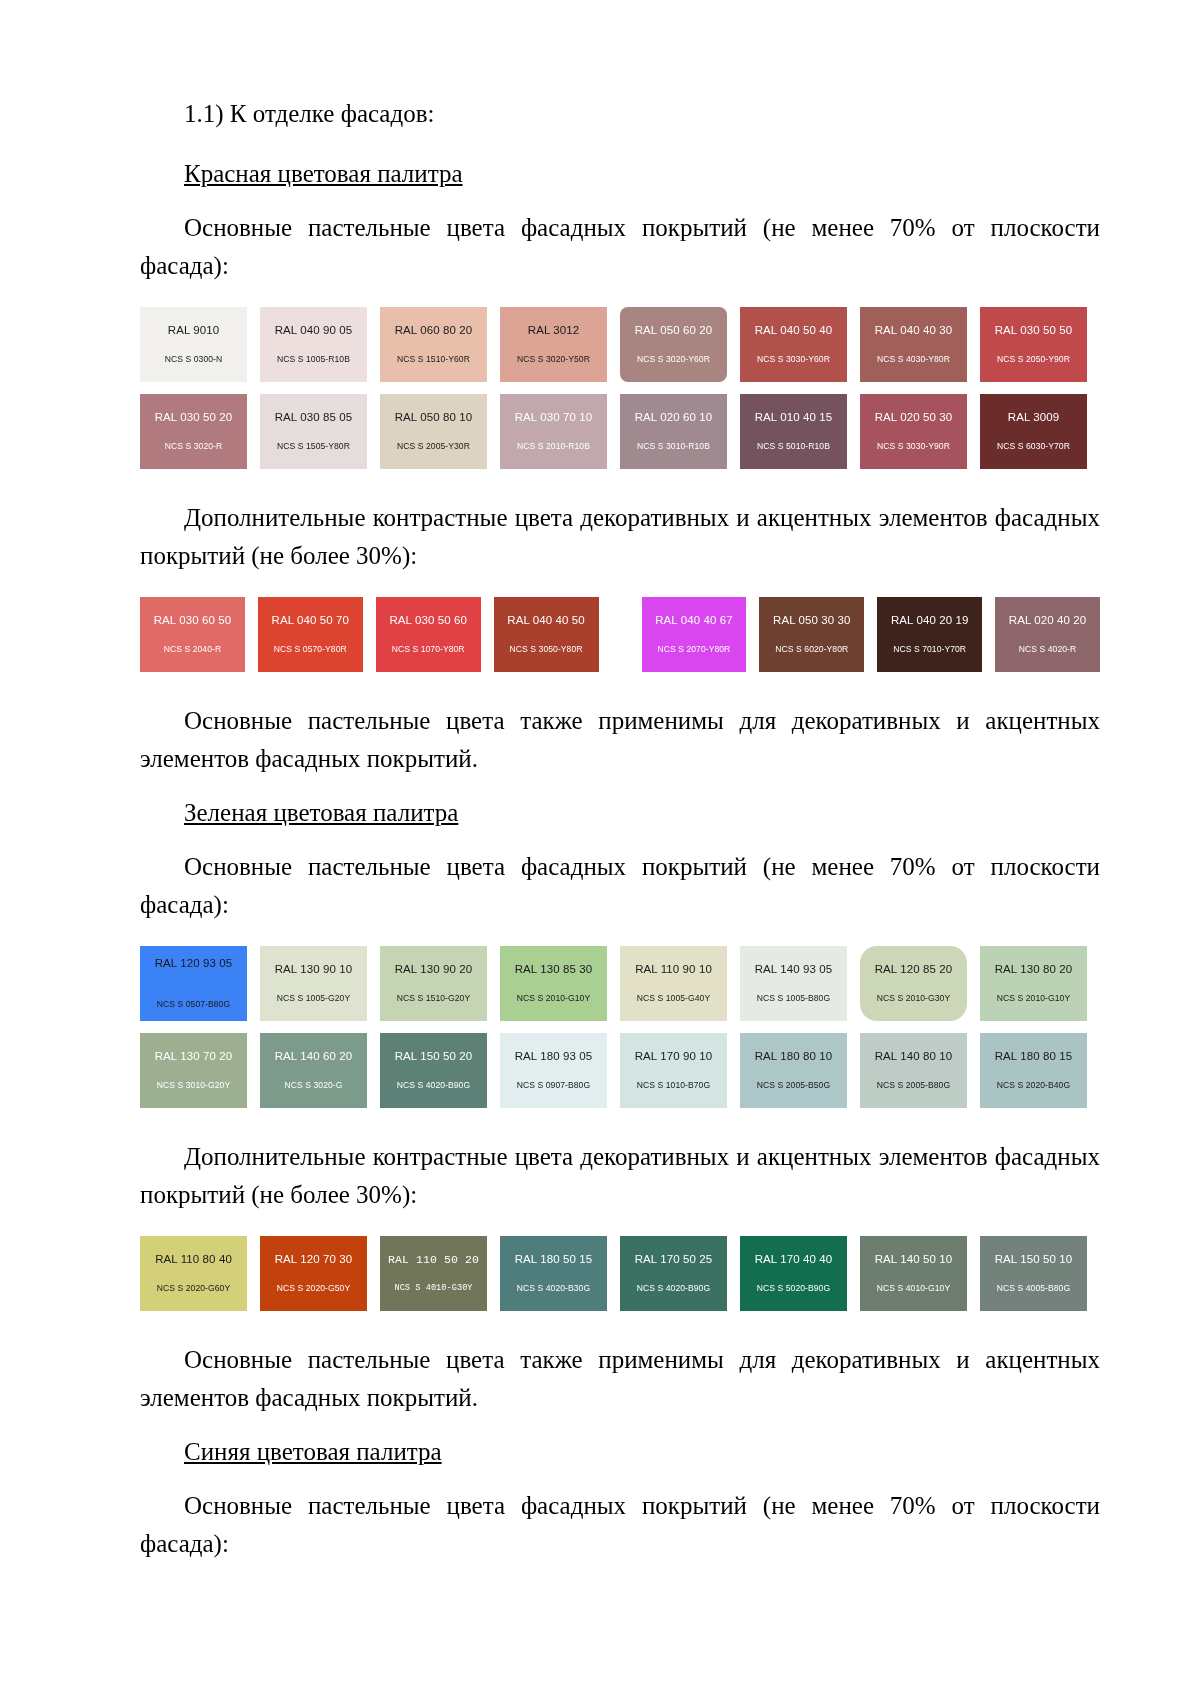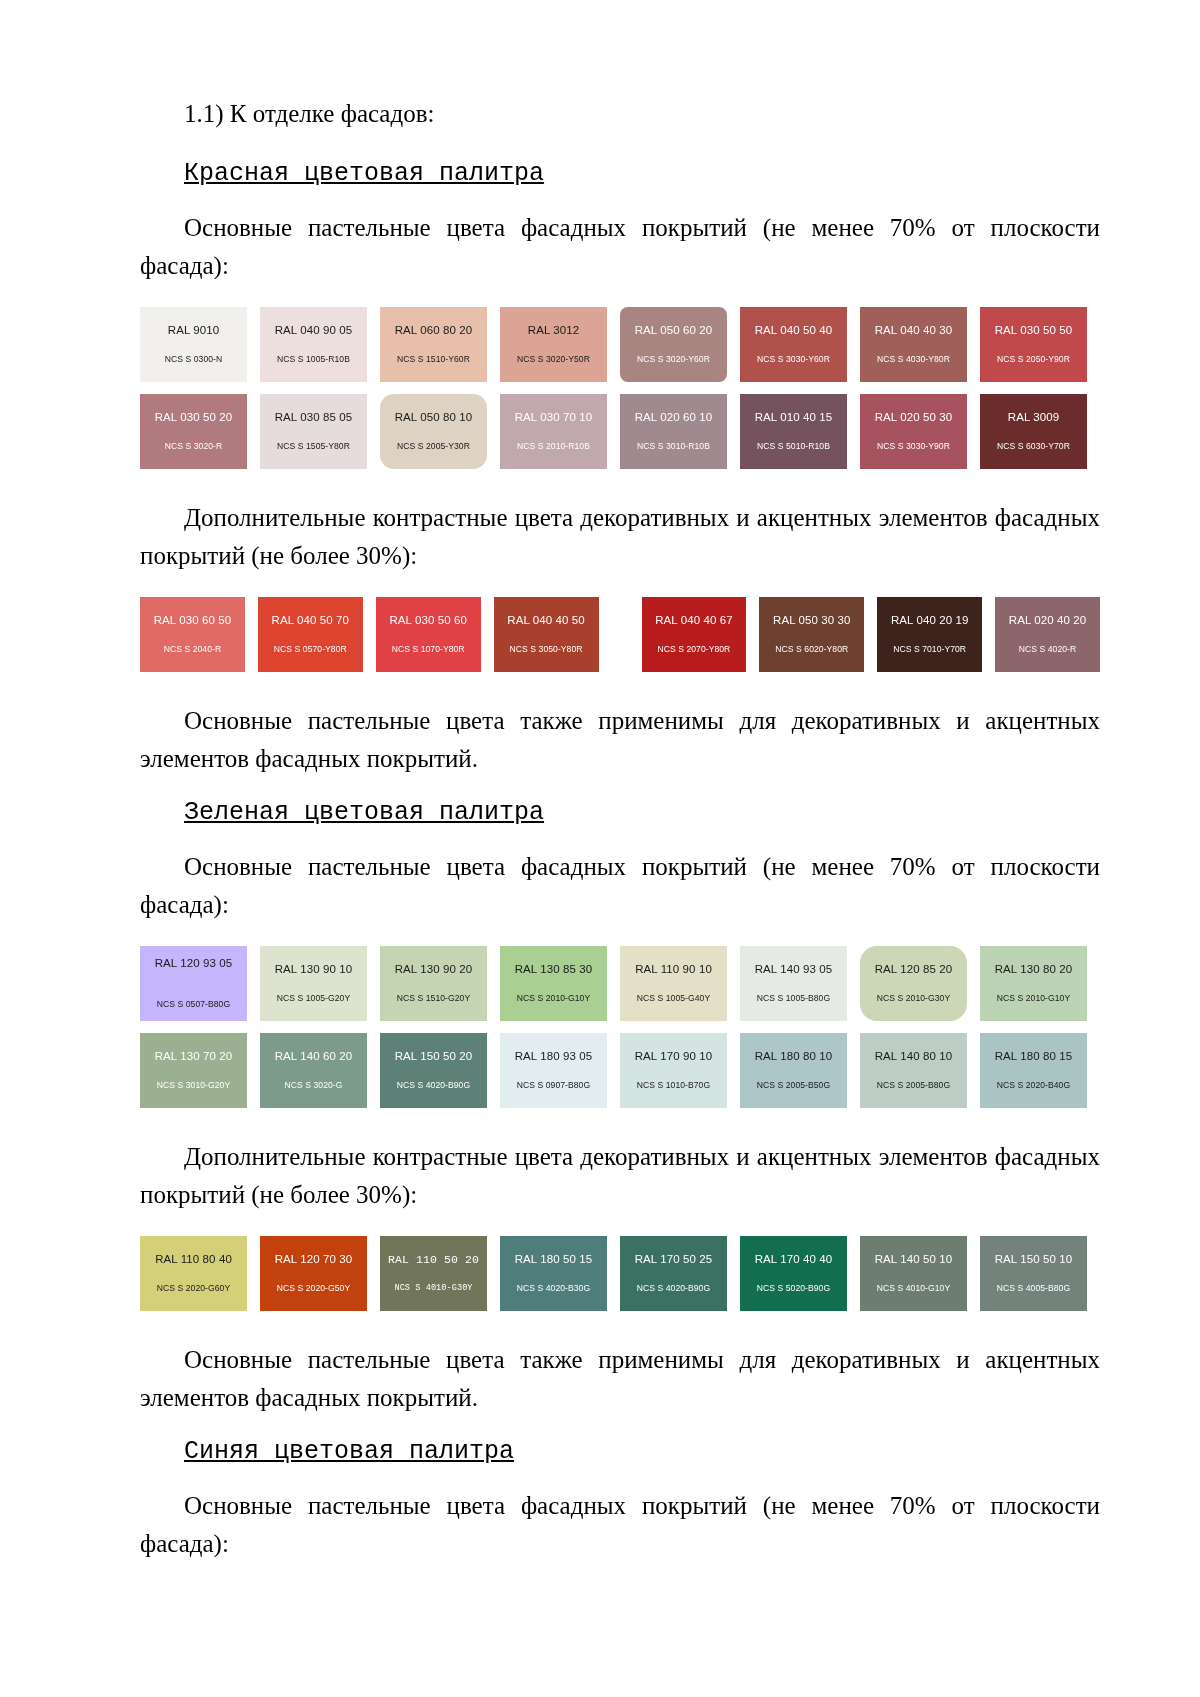--- a/index.html
+++ b/index.html
@@ -49,7 +49,6 @@
     font-size: 25px;
     line-height: 1.52;
     text-indent: 44px;
-    font-family: Liberation Mono, monospace;
   }
   .palette-title span.u {
     text-decoration: underline;

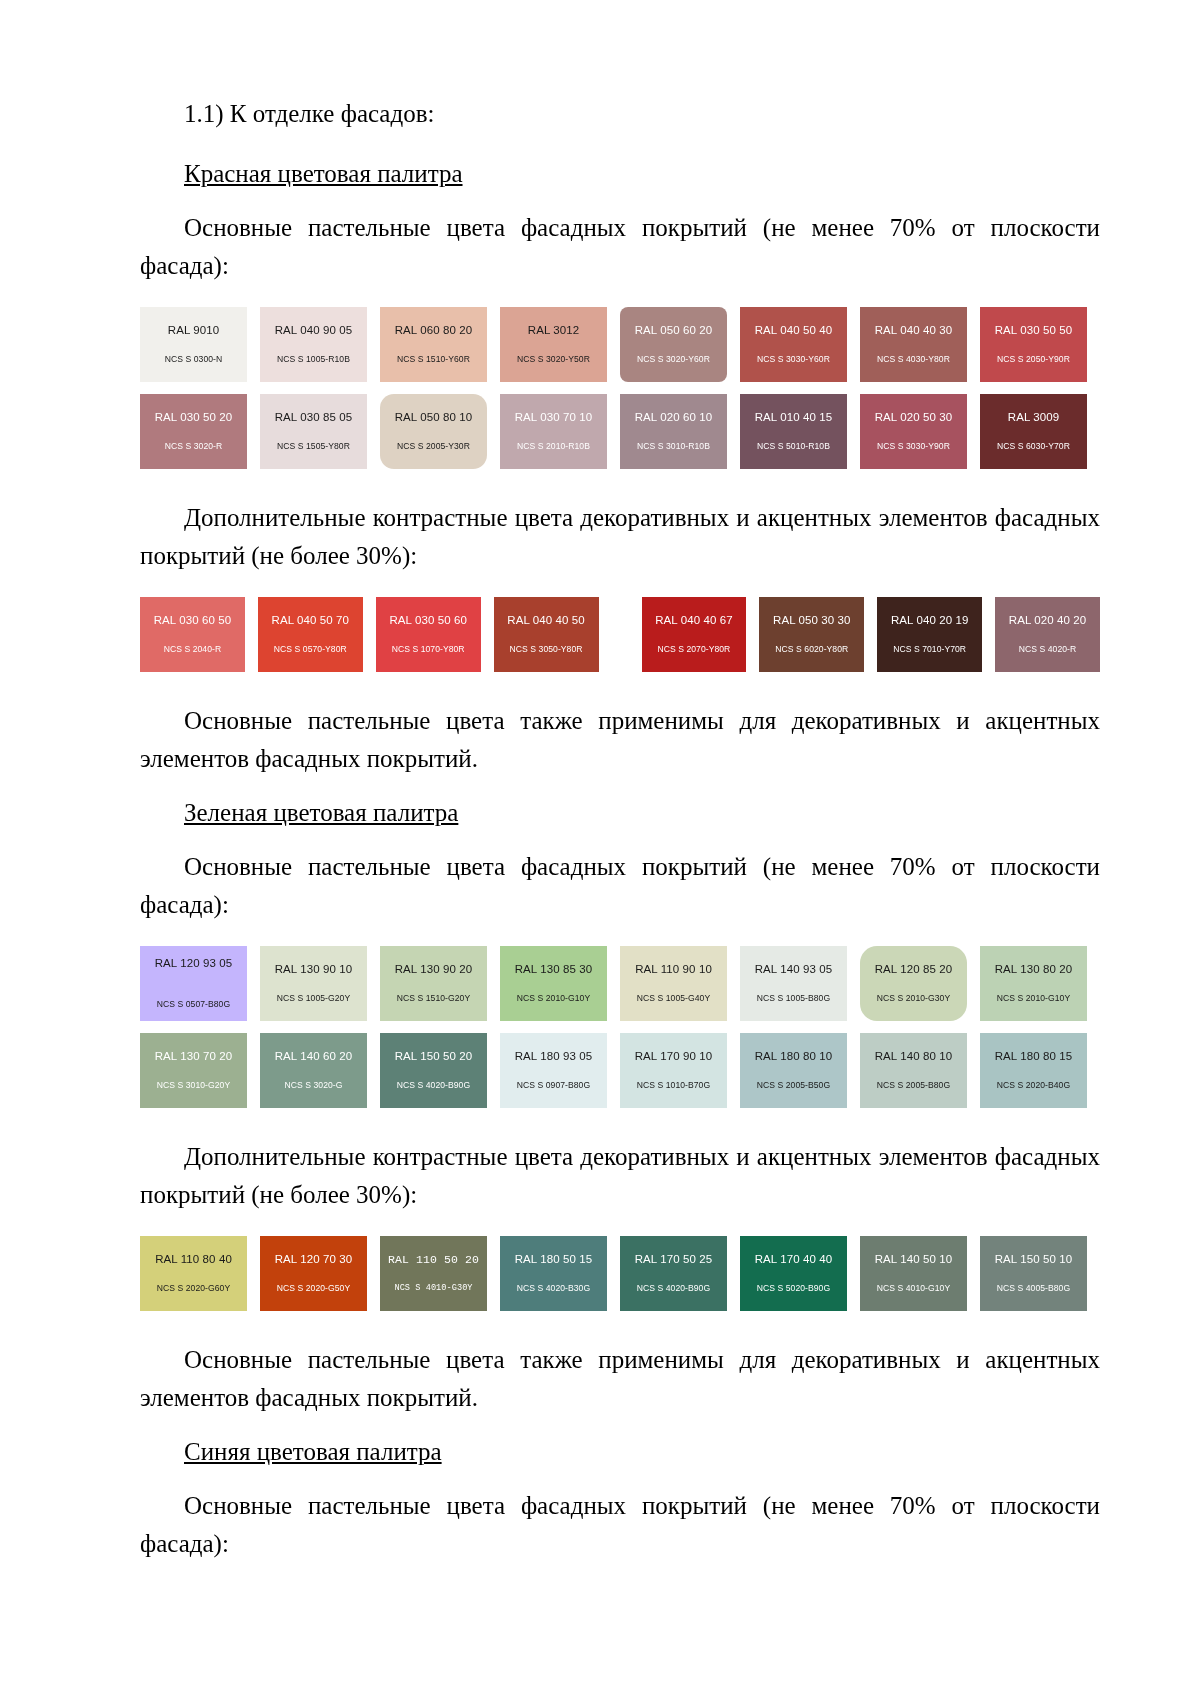--- a/index.html
+++ b/index.html
@@ -156,7 +156,7 @@
             <div class="ral">RAL 030 85 05</div>
             <div class="ncs">NCS S 1505-Y80R</div>
           </div>
-          <div class="swatch light" style="background: rgb(222, 210, 195); border-radius: 14px;">
+          <div class="swatch light" style="background: rgb(222, 210, 195);">
             <div class="ral">RAL 050 80 10</div>
             <div class="ncs">NCS S 2005-Y30R</div>
           </div>

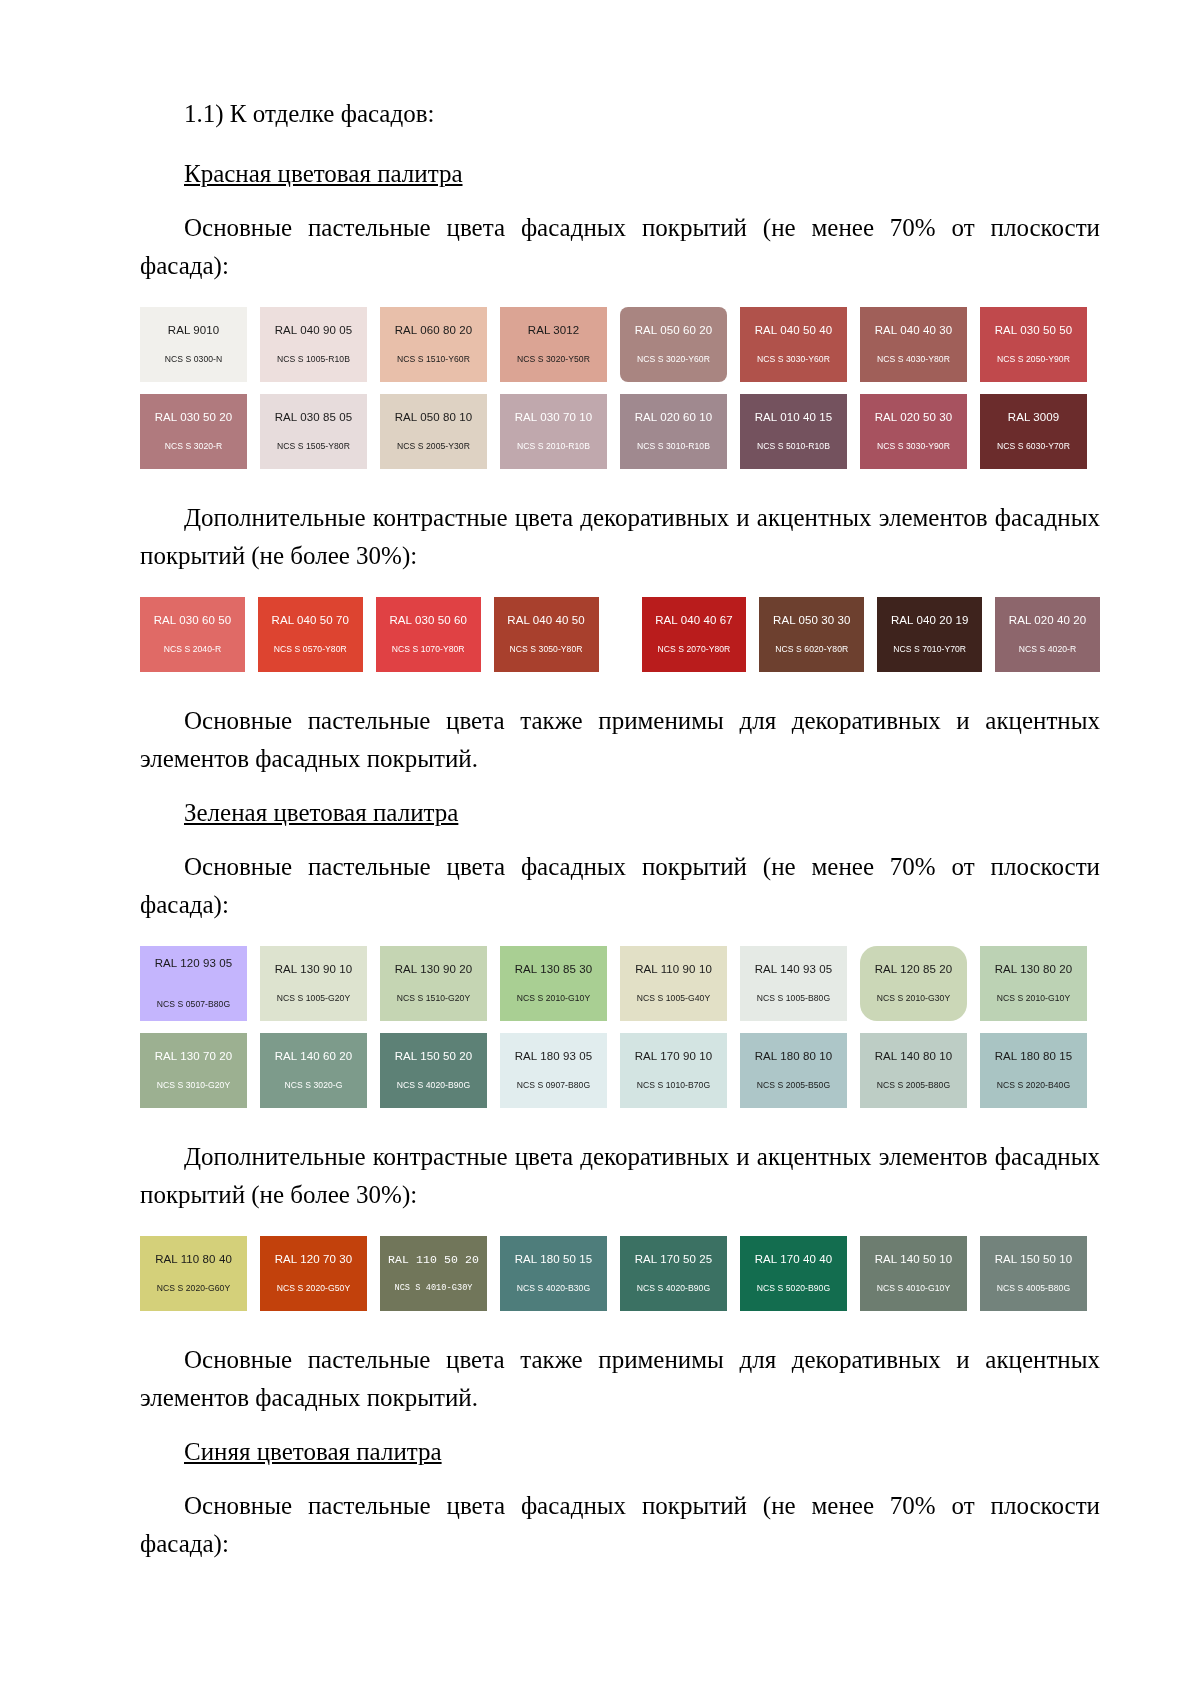--- a/index.html
+++ b/index.html
@@ -207,7 +207,7 @@
             <div class="ral">RAL 040 40 50</div>
             <div class="ncs">NCS S 3050-Y80R</div>
           </div>
-          <div class="swatch dark" style="background: #b91c1c; margin-left: 30px;">
+          <div class="swatch dark" style="background: #d946ef; margin-left: 30px;">
             <div class="ral">RAL 040 40 67</div>
             <div class="ncs">NCS S 2070-Y80R</div>
           </div>

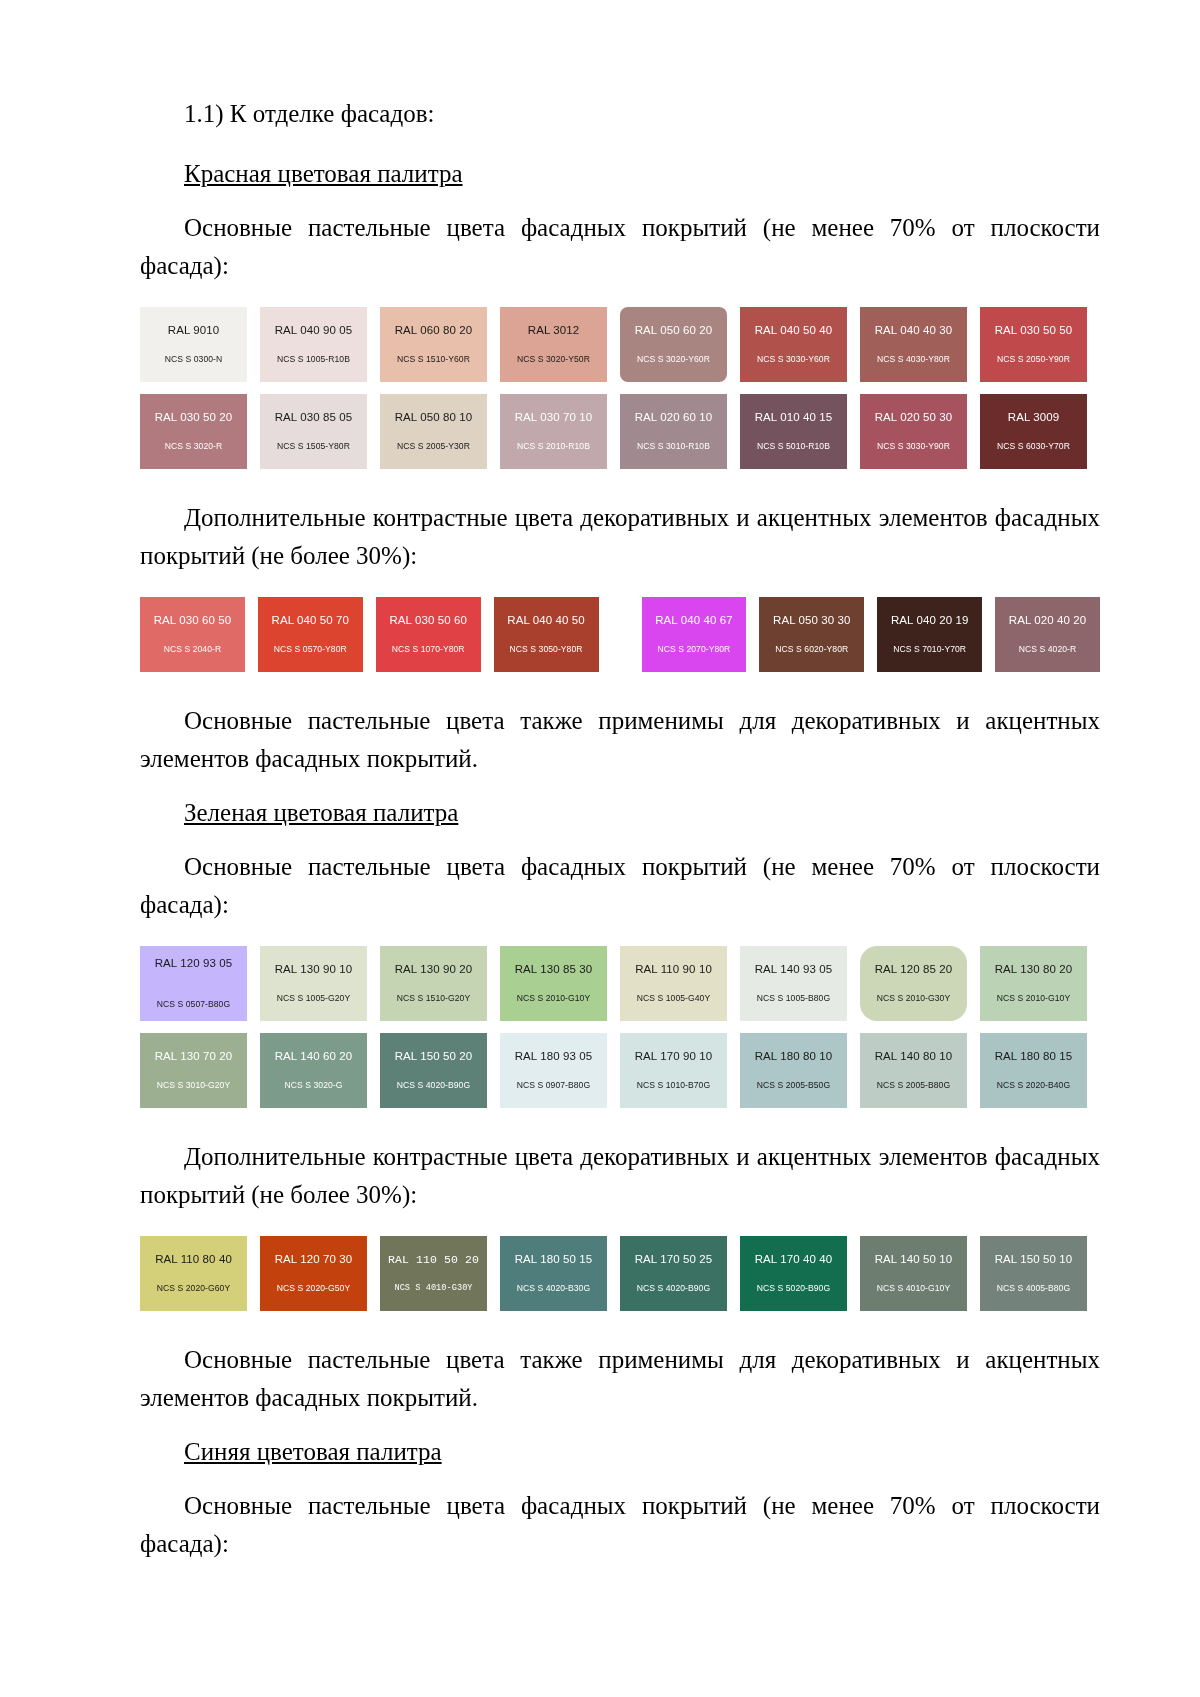--- a/index.html
+++ b/index.html
@@ -242,7 +242,7 @@
 
     <div>
       <div class="swatch-row">
-          <div class="swatch light" style="background: #c4b5fd; gap: 12px;">
+          <div class="swatch light" style="background: #3b82f6; gap: 12px;">
             <div class="ral">RAL 120 93 05</div>
             <div class="ncs">NCS S 0507-B80G</div>
           </div>

